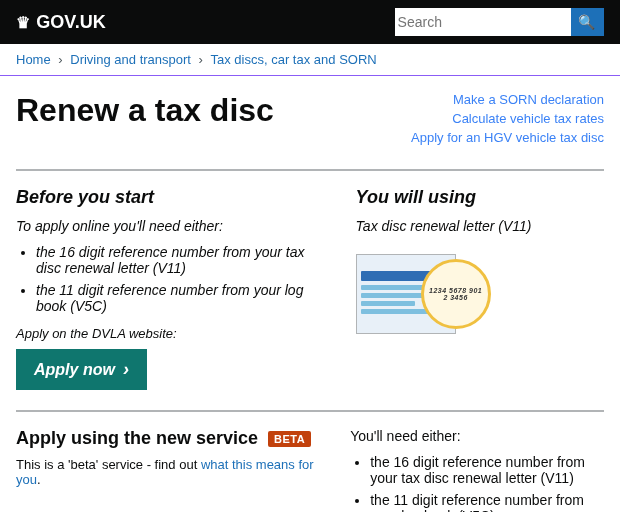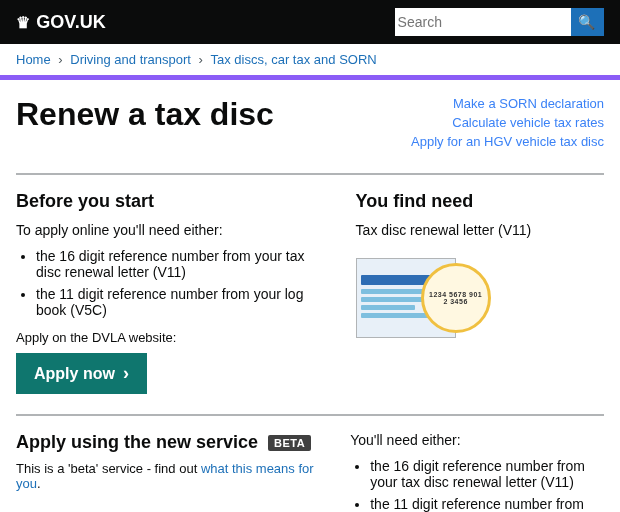--- a/index.html
+++ b/index.html
@@ -51,7 +51,7 @@
       padding: 8px 16px;
       font-size: 13px;
       color: #0b0c0c;
-      border-bottom: 5px solid #8b5cf6;
+      border-bottom: 1px solid #8b5cf6;
     }
     #breadcrumb a { color: #1d70b8; text-decoration: none; }
     #breadcrumb span { margin: 0 4px; color: #505a5f; }

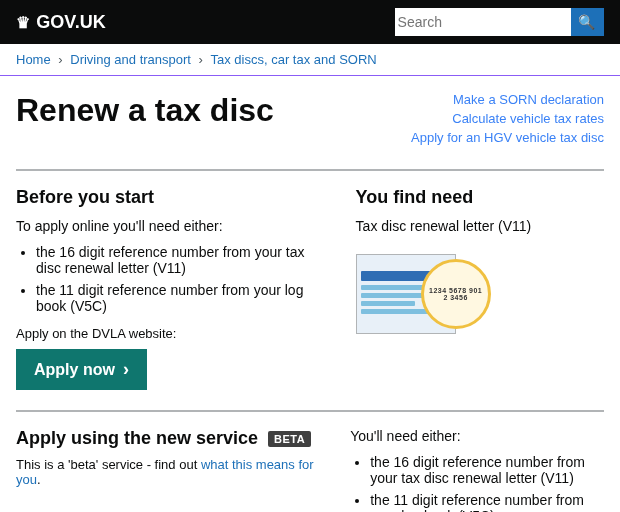--- a/index.html
+++ b/index.html
@@ -96,6 +96,7 @@
       display: flex;
       gap: 36px;
       margin-bottom: 0;
+      font-style: italic;
     }
     .col-left {
       flex: 1.1;

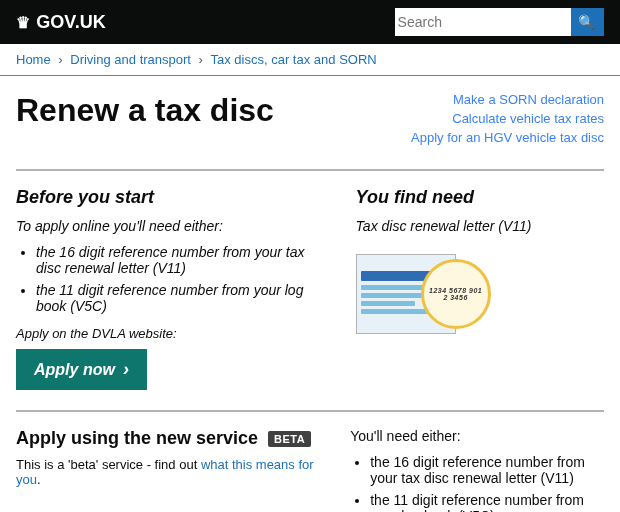--- a/index.html
+++ b/index.html
@@ -298,7 +298,7 @@
       </a>
     </div>
     <div class="col-right">
-      <div class="section-title">You find need</div>
+      <div class="section-title">You will using</div>
       <div class="body-text">Tax disc renewal letter (V11)</div>
 
       <div class="tax-disc-visual">

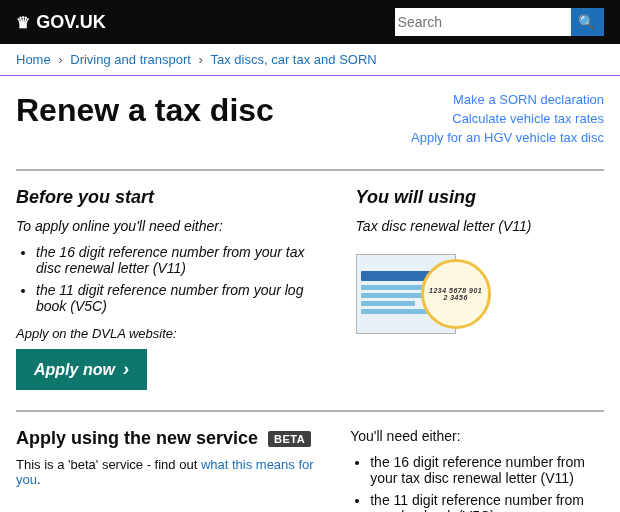--- a/index.html
+++ b/index.html
@@ -231,7 +231,7 @@
       font-weight: bold;
     }
     .beta-badge {
-      background: #404040;
+      background: #c2410c;
       color: #fff;
       font-size: 11px;
       font-weight: bold;

